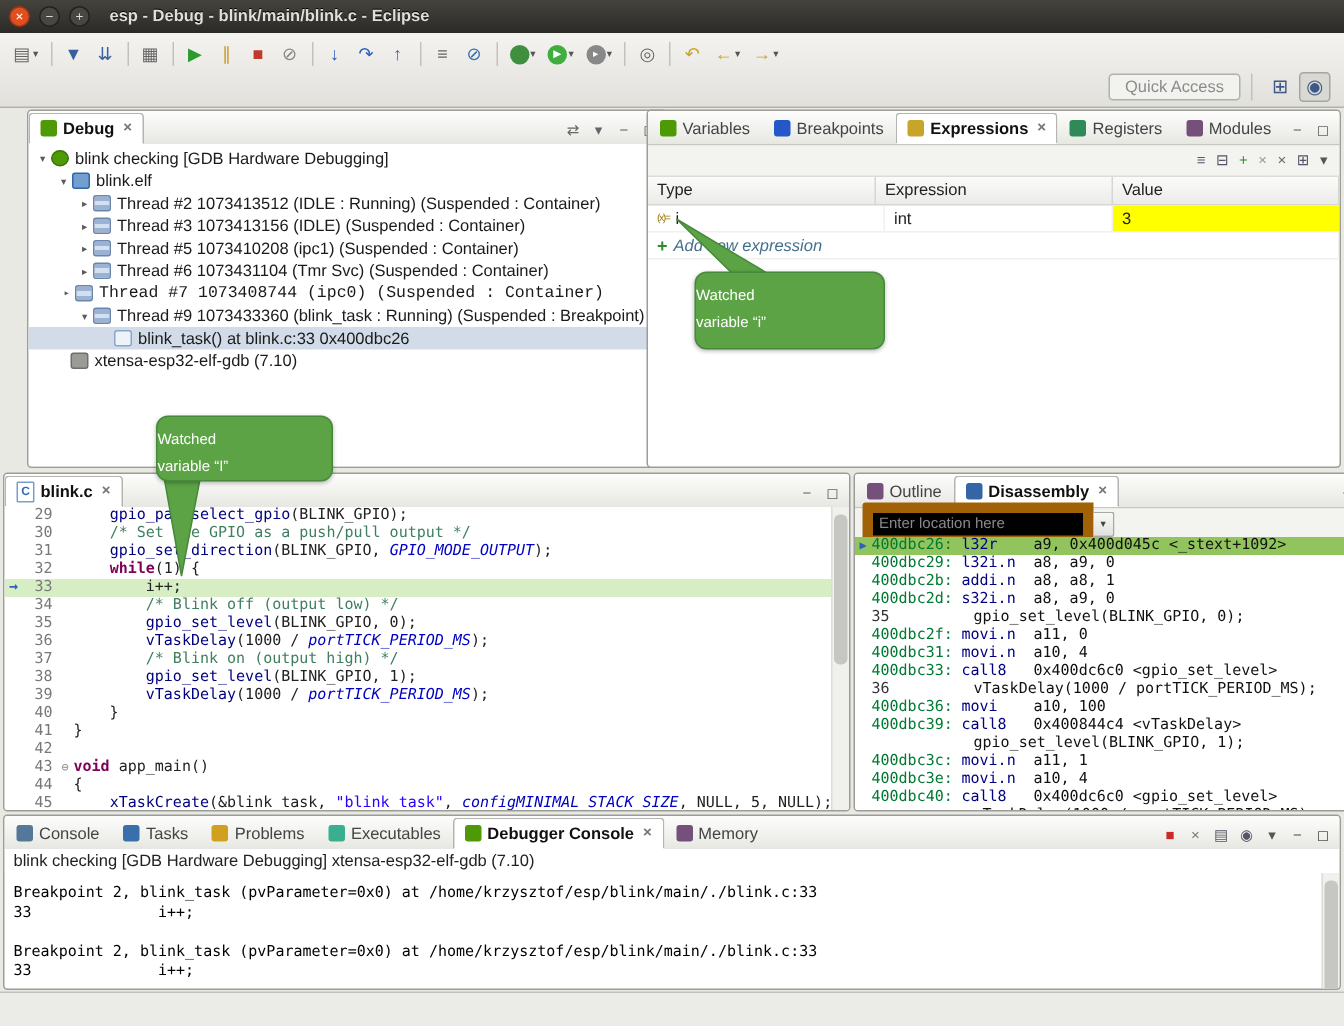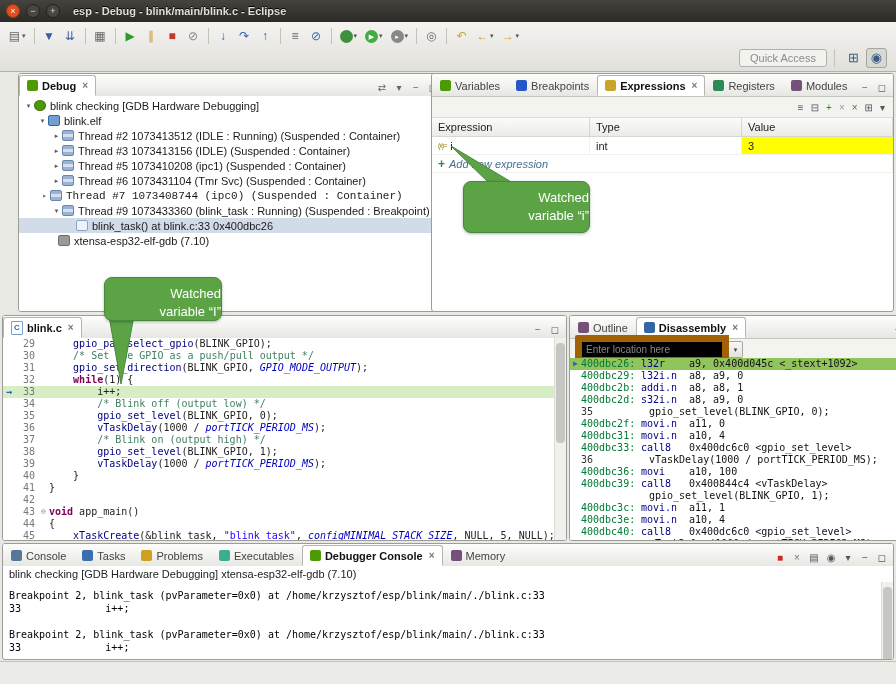--- a/index.html
+++ b/index.html
@@ -335,8 +335,8 @@
       </div>
     <div id="expr-table">
         <div class="xh">
+          <div class="xc c2">Type</div>
           <div class="xc c1">Expression</div>
-          <div class="xc c2">Type</div>
           <div class="xc c3">Value</div>
         </div>
         <div class="xr">

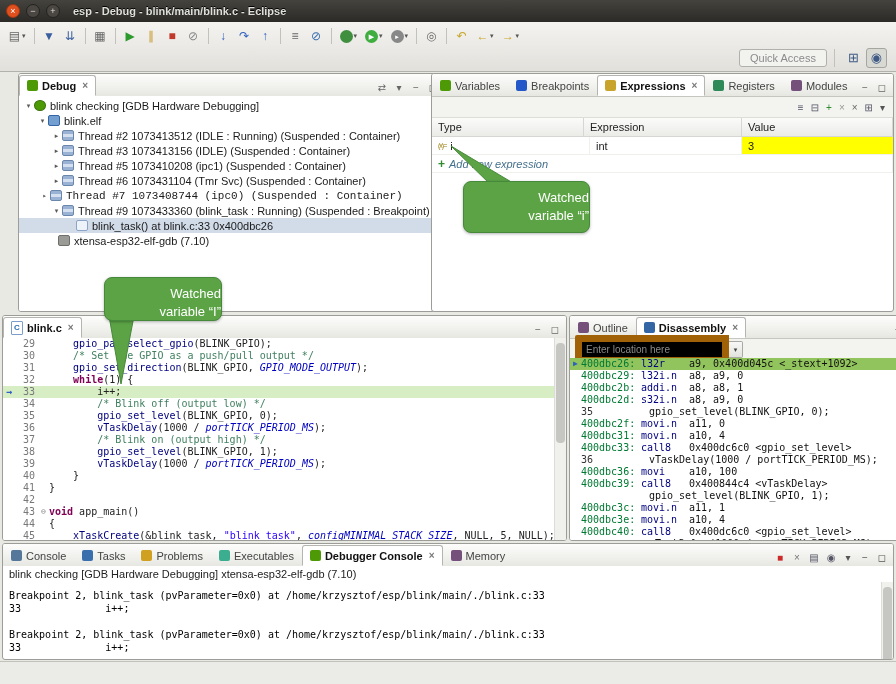--- a/index.html
+++ b/index.html
@@ -118,7 +118,7 @@
   .statusbar{position:absolute;left:0;top:661px;width:896px;height:23px;background:#ebebe7;border-top:1px solid #c2c2bd;}
   
   .overlay{position:absolute;left:0;top:0;z-index:40;pointer-events:none;}
-  .callout{position:absolute;z-index:41;border-radius:8px;color:#fff;text-align:right;font-size:13px;
+  .callout{position:absolute;z-index:41;border-radius:8px;color:#fff;text-align:left;font-size:10px;
     padding-top:7px;line-height:18px;background:var(--callout);border:1px solid var(--callout-b);
     box-shadow:0 1px 3px rgba(0,0,0,.3);box-sizing:border-box;}
   #callout-expr{left:463px;top:181px;width:127px;height:52px;}

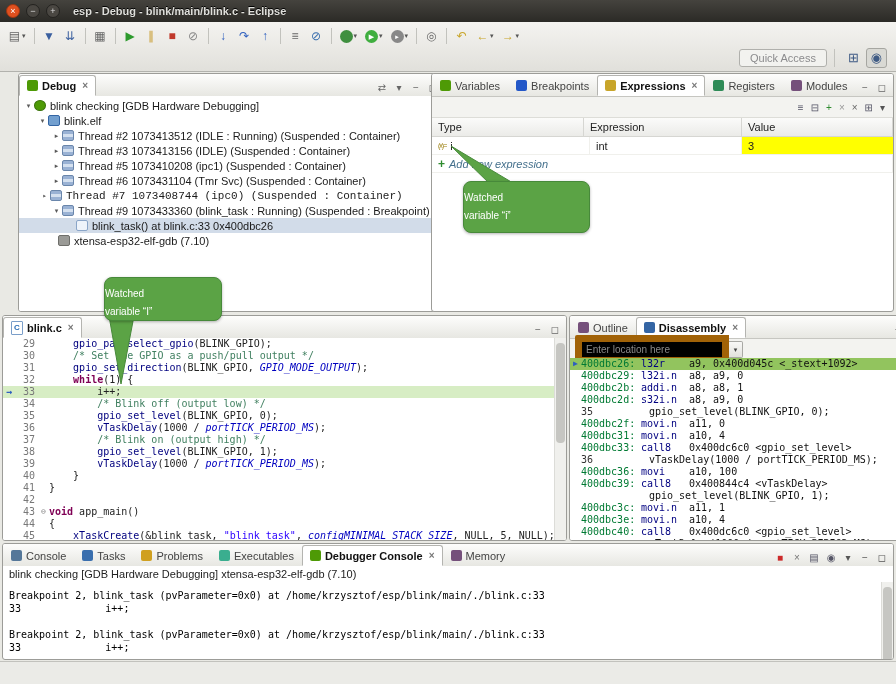--- a/index.html
+++ b/index.html
@@ -285,7 +285,7 @@
             <span class="tic ic-frame"></span>
             <span class="tlabel">blink_task() at blink.c:33 0x400dbc26</span>
           </div>
-          <div class="trow" style="padding-left: 28px;">
+          <div class="trow" style="padding-left: 17px;">
             <span class="twisty"></span>
             <span class="tic ic-gdb"></span>
             <span class="tlabel">xtensa-esp32-elf-gdb (7.10)</span>

